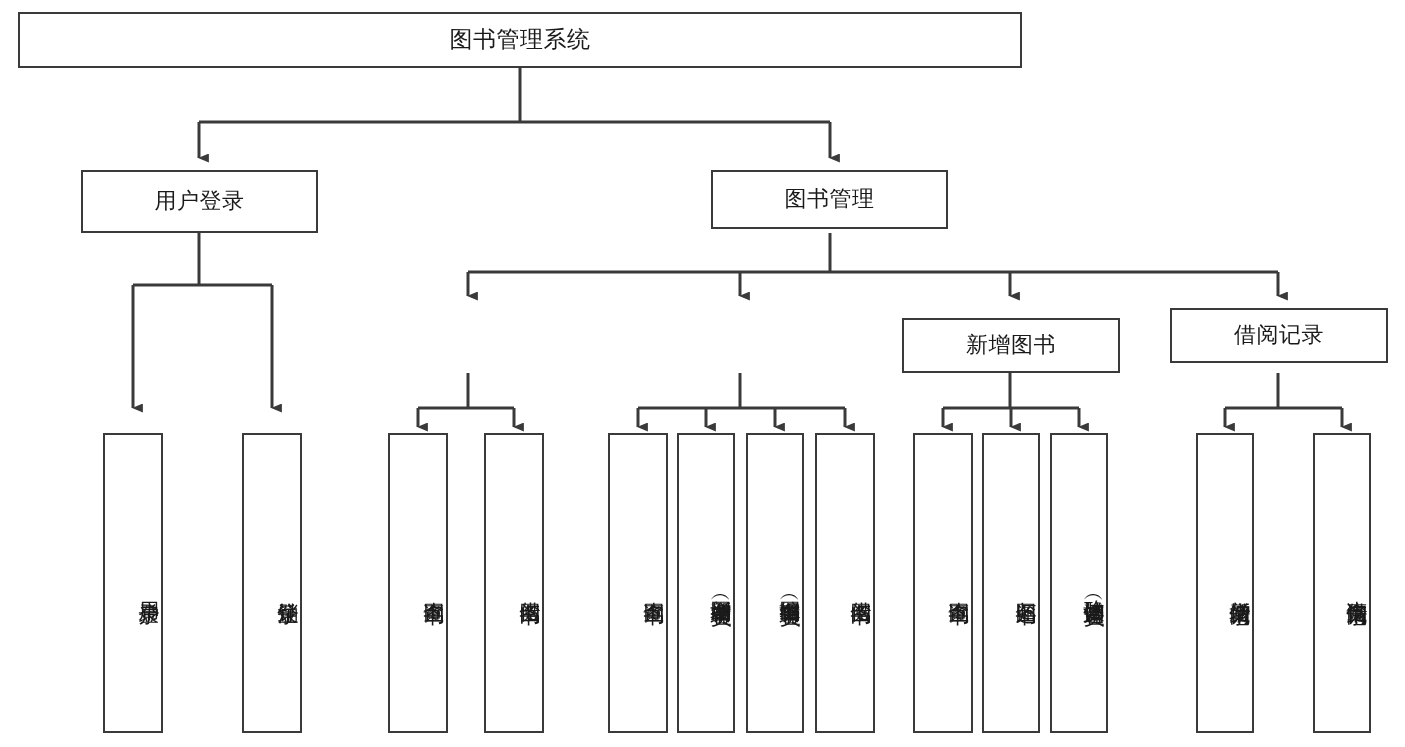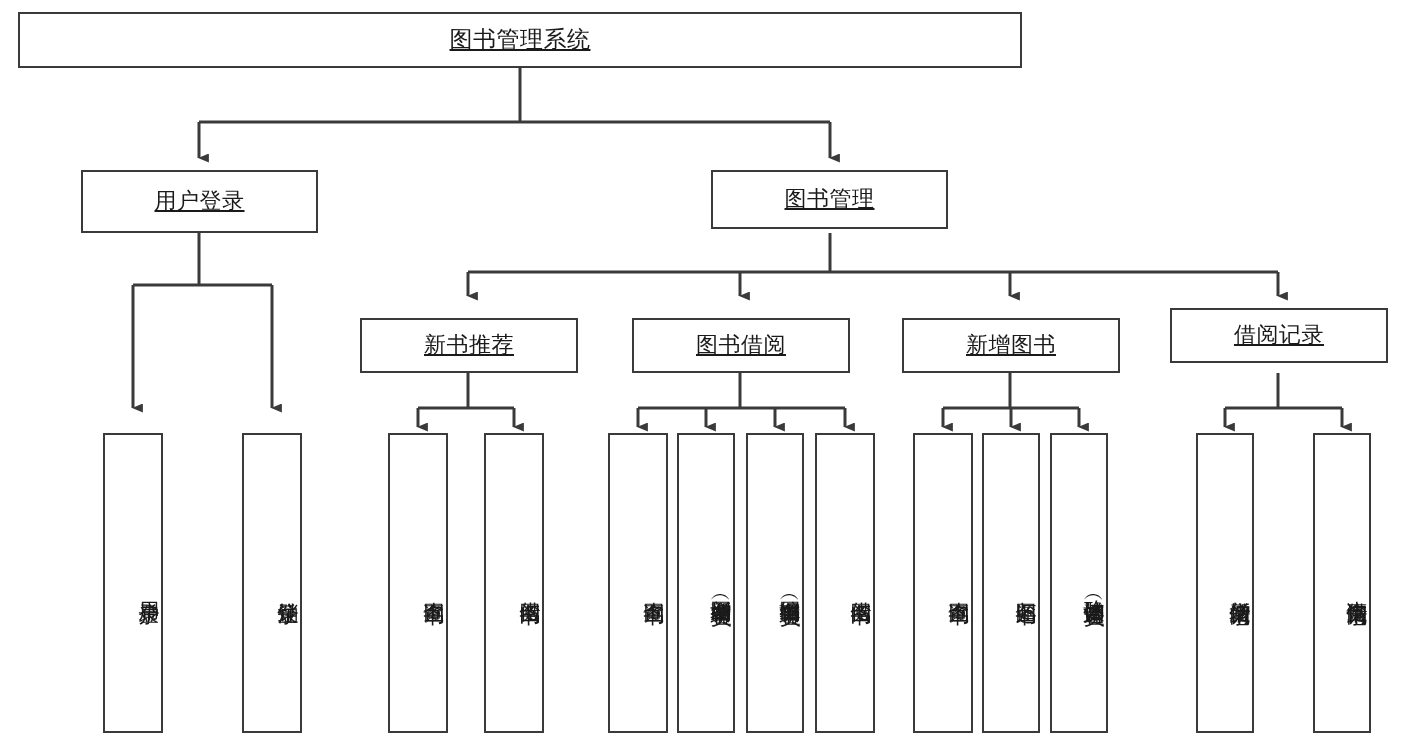--- a/index.html
+++ b/index.html
@@ -37,7 +37,6 @@
     font-size: 22px;
     line-height: 1.2;
     letter-spacing: 0.5px;
-    text-decoration: underline;
   }
   .node.root {
     font-size: 23px;

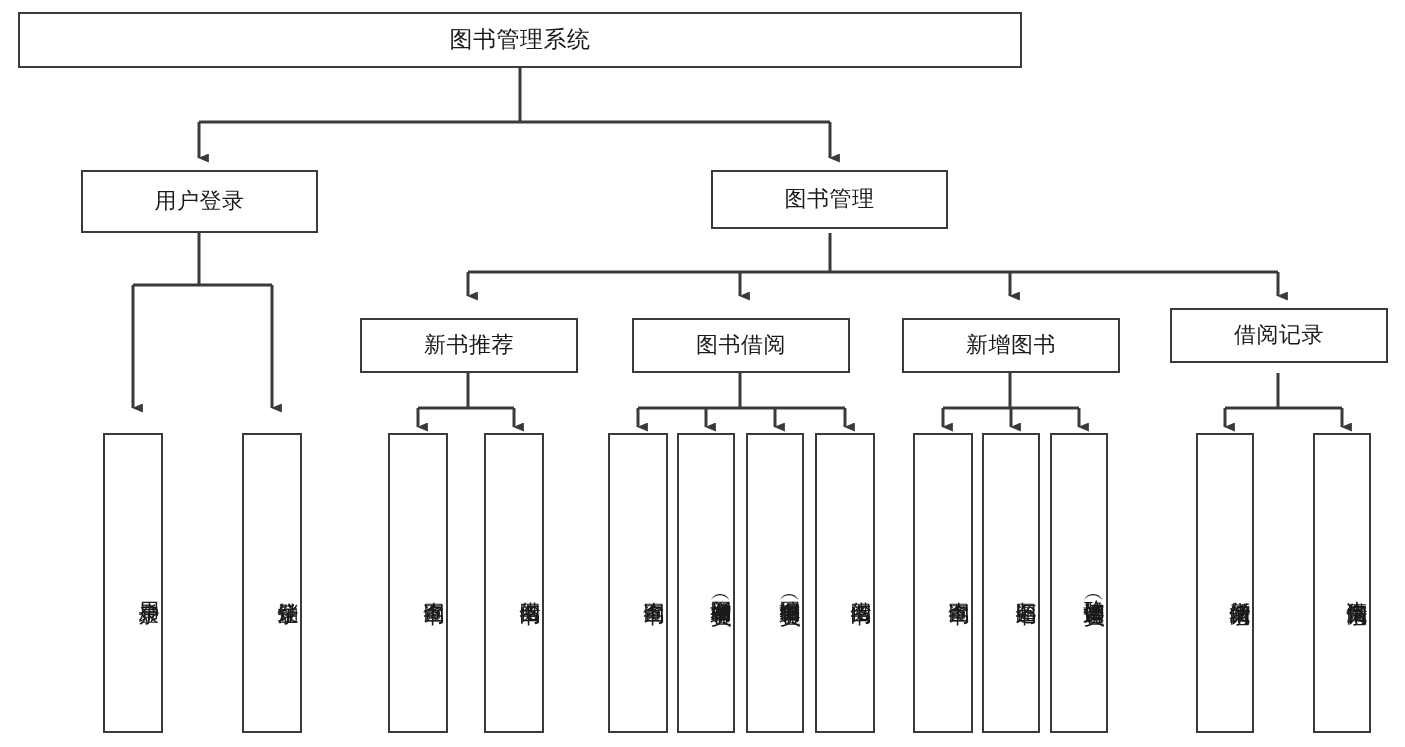--- a/index.html
+++ b/index.html
@@ -133,7 +133,6 @@
 
   <div class="node horiz" style="left:711px; top:170px; width:237px; height:59px;">图书管理</div>
 
-  <div class="node horiz" style="left:360px; top:318px; width:218px; height:55px;">新书推荐</div>
 
   <div class="node horiz" style="left:632px; top:318px; width:218px; height:55px;">图书借阅</div>
 

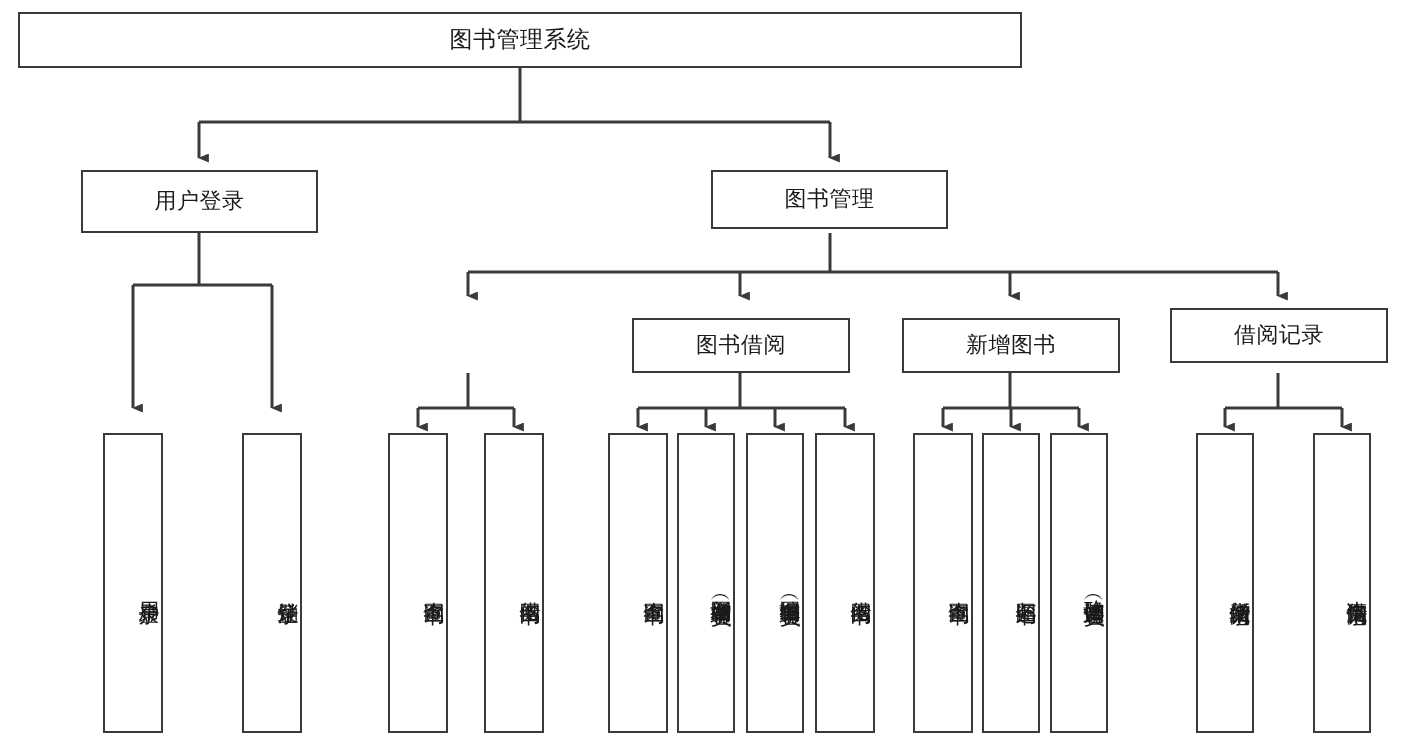--- a/index.html
+++ b/index.html
@@ -134,7 +134,6 @@
   <div class="node horiz" style="left:711px; top:170px; width:237px; height:59px;">图书管理</div>
 
 
-  <div class="node horiz" style="left:632px; top:318px; width:218px; height:55px;">图书借阅</div>
 
   <div class="node horiz" style="left:902px; top:318px; width:218px; height:55px;">新增图书</div>
 

